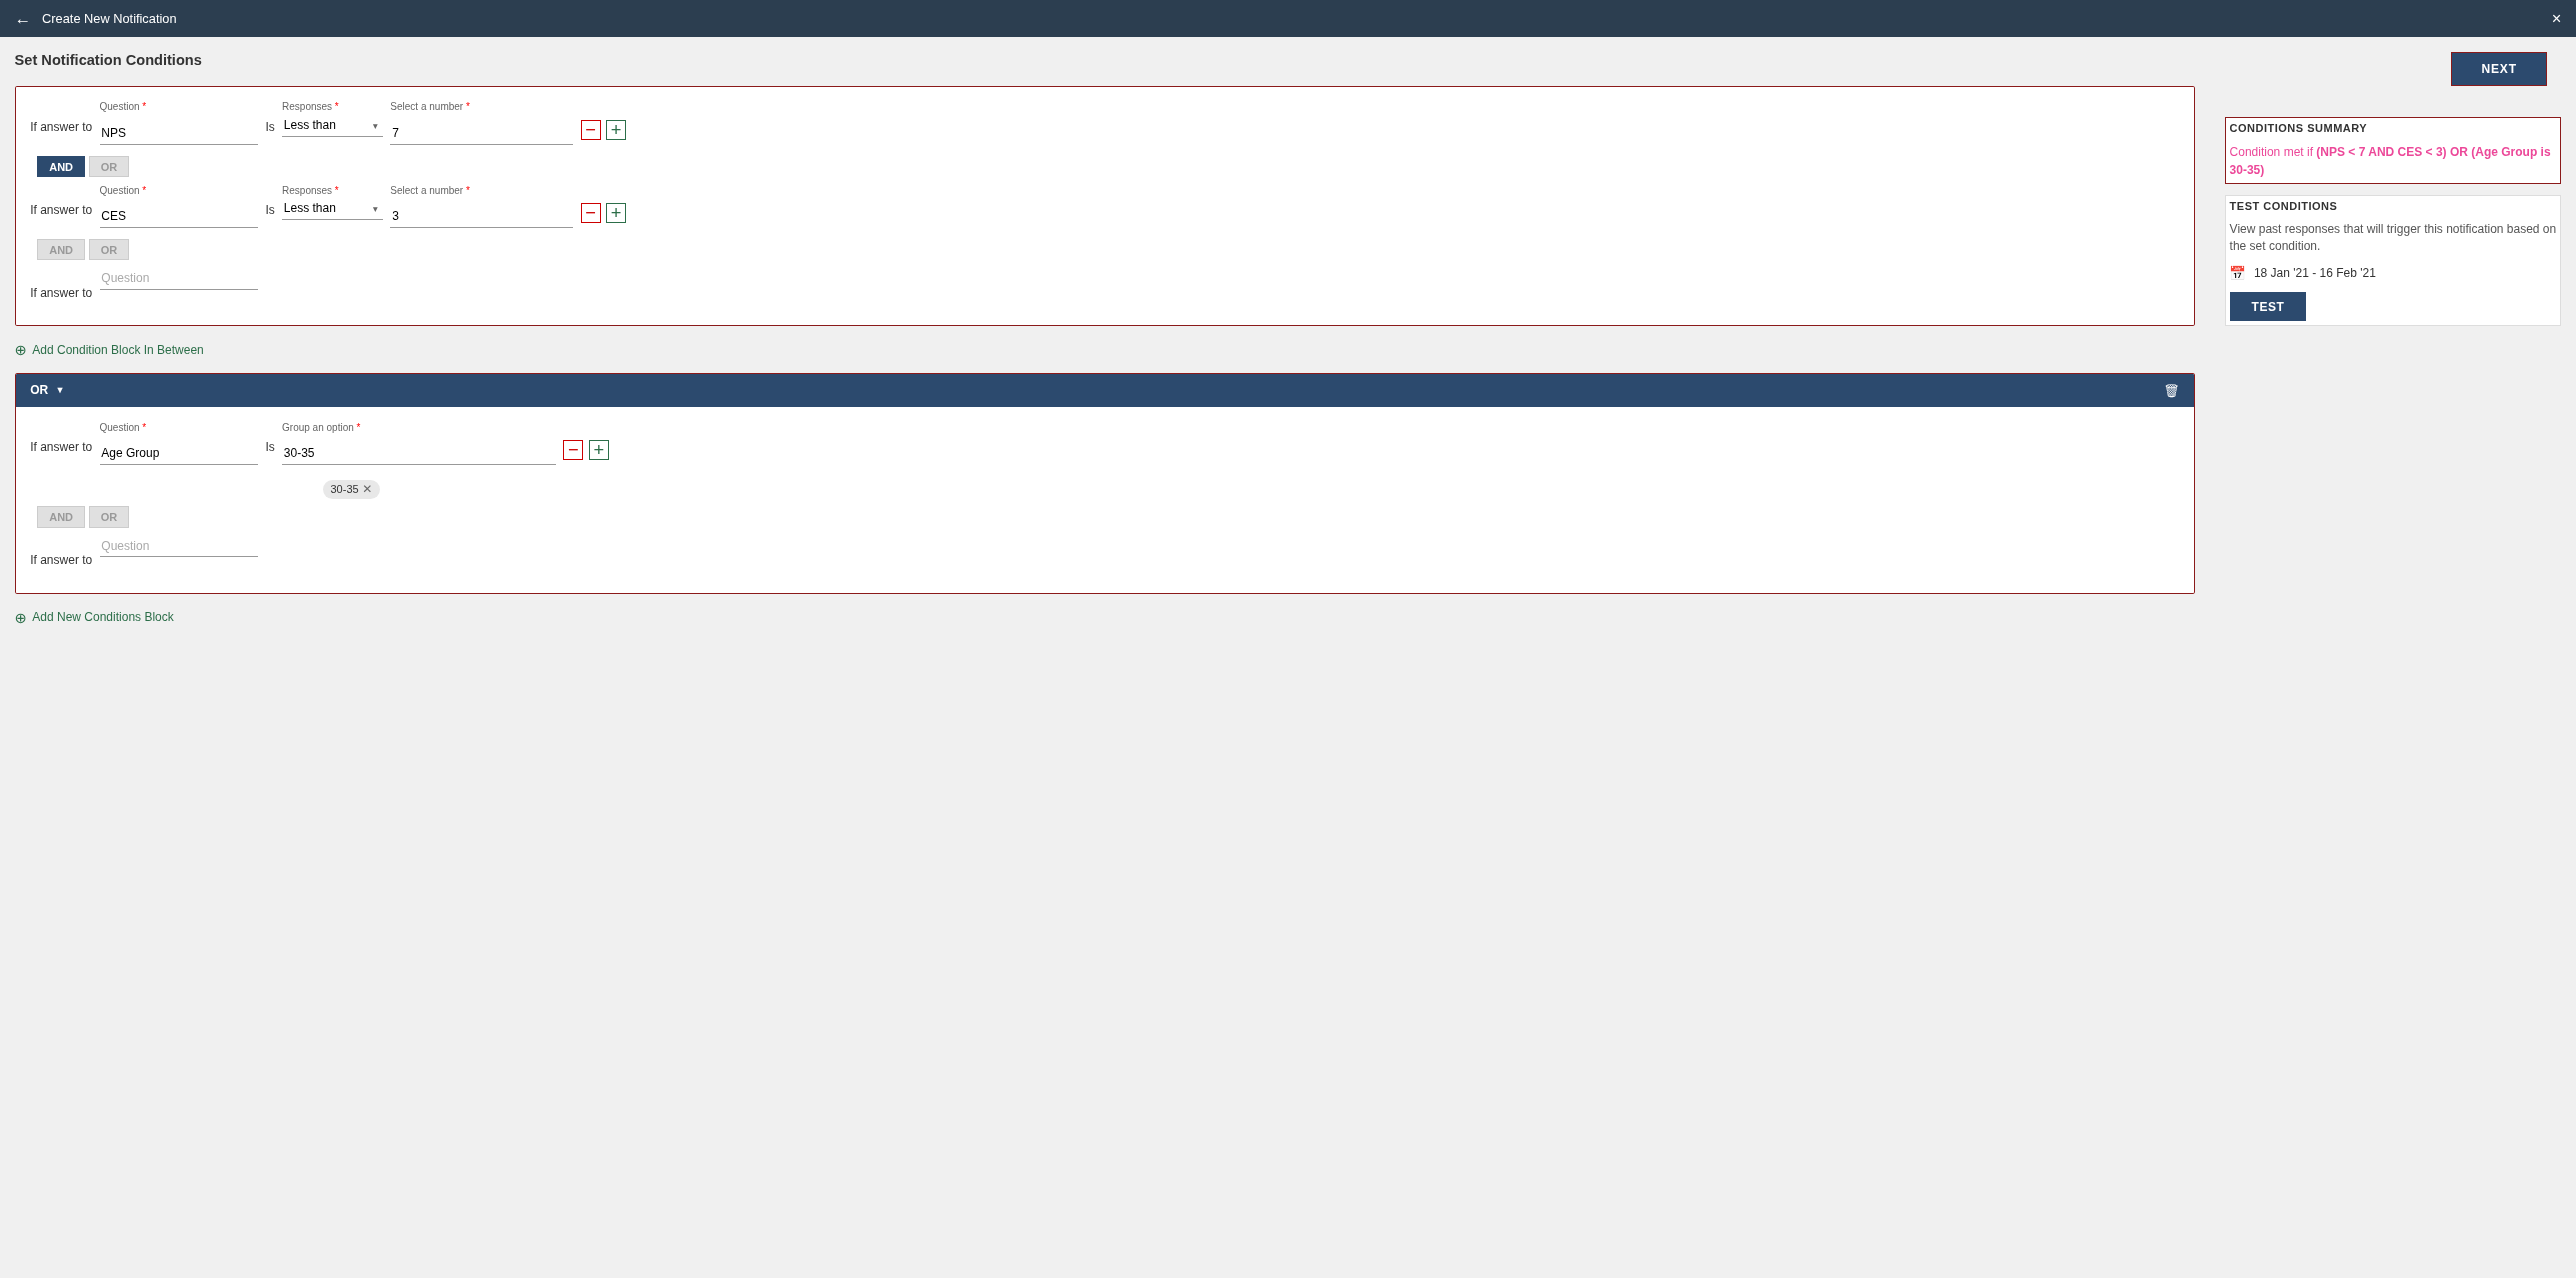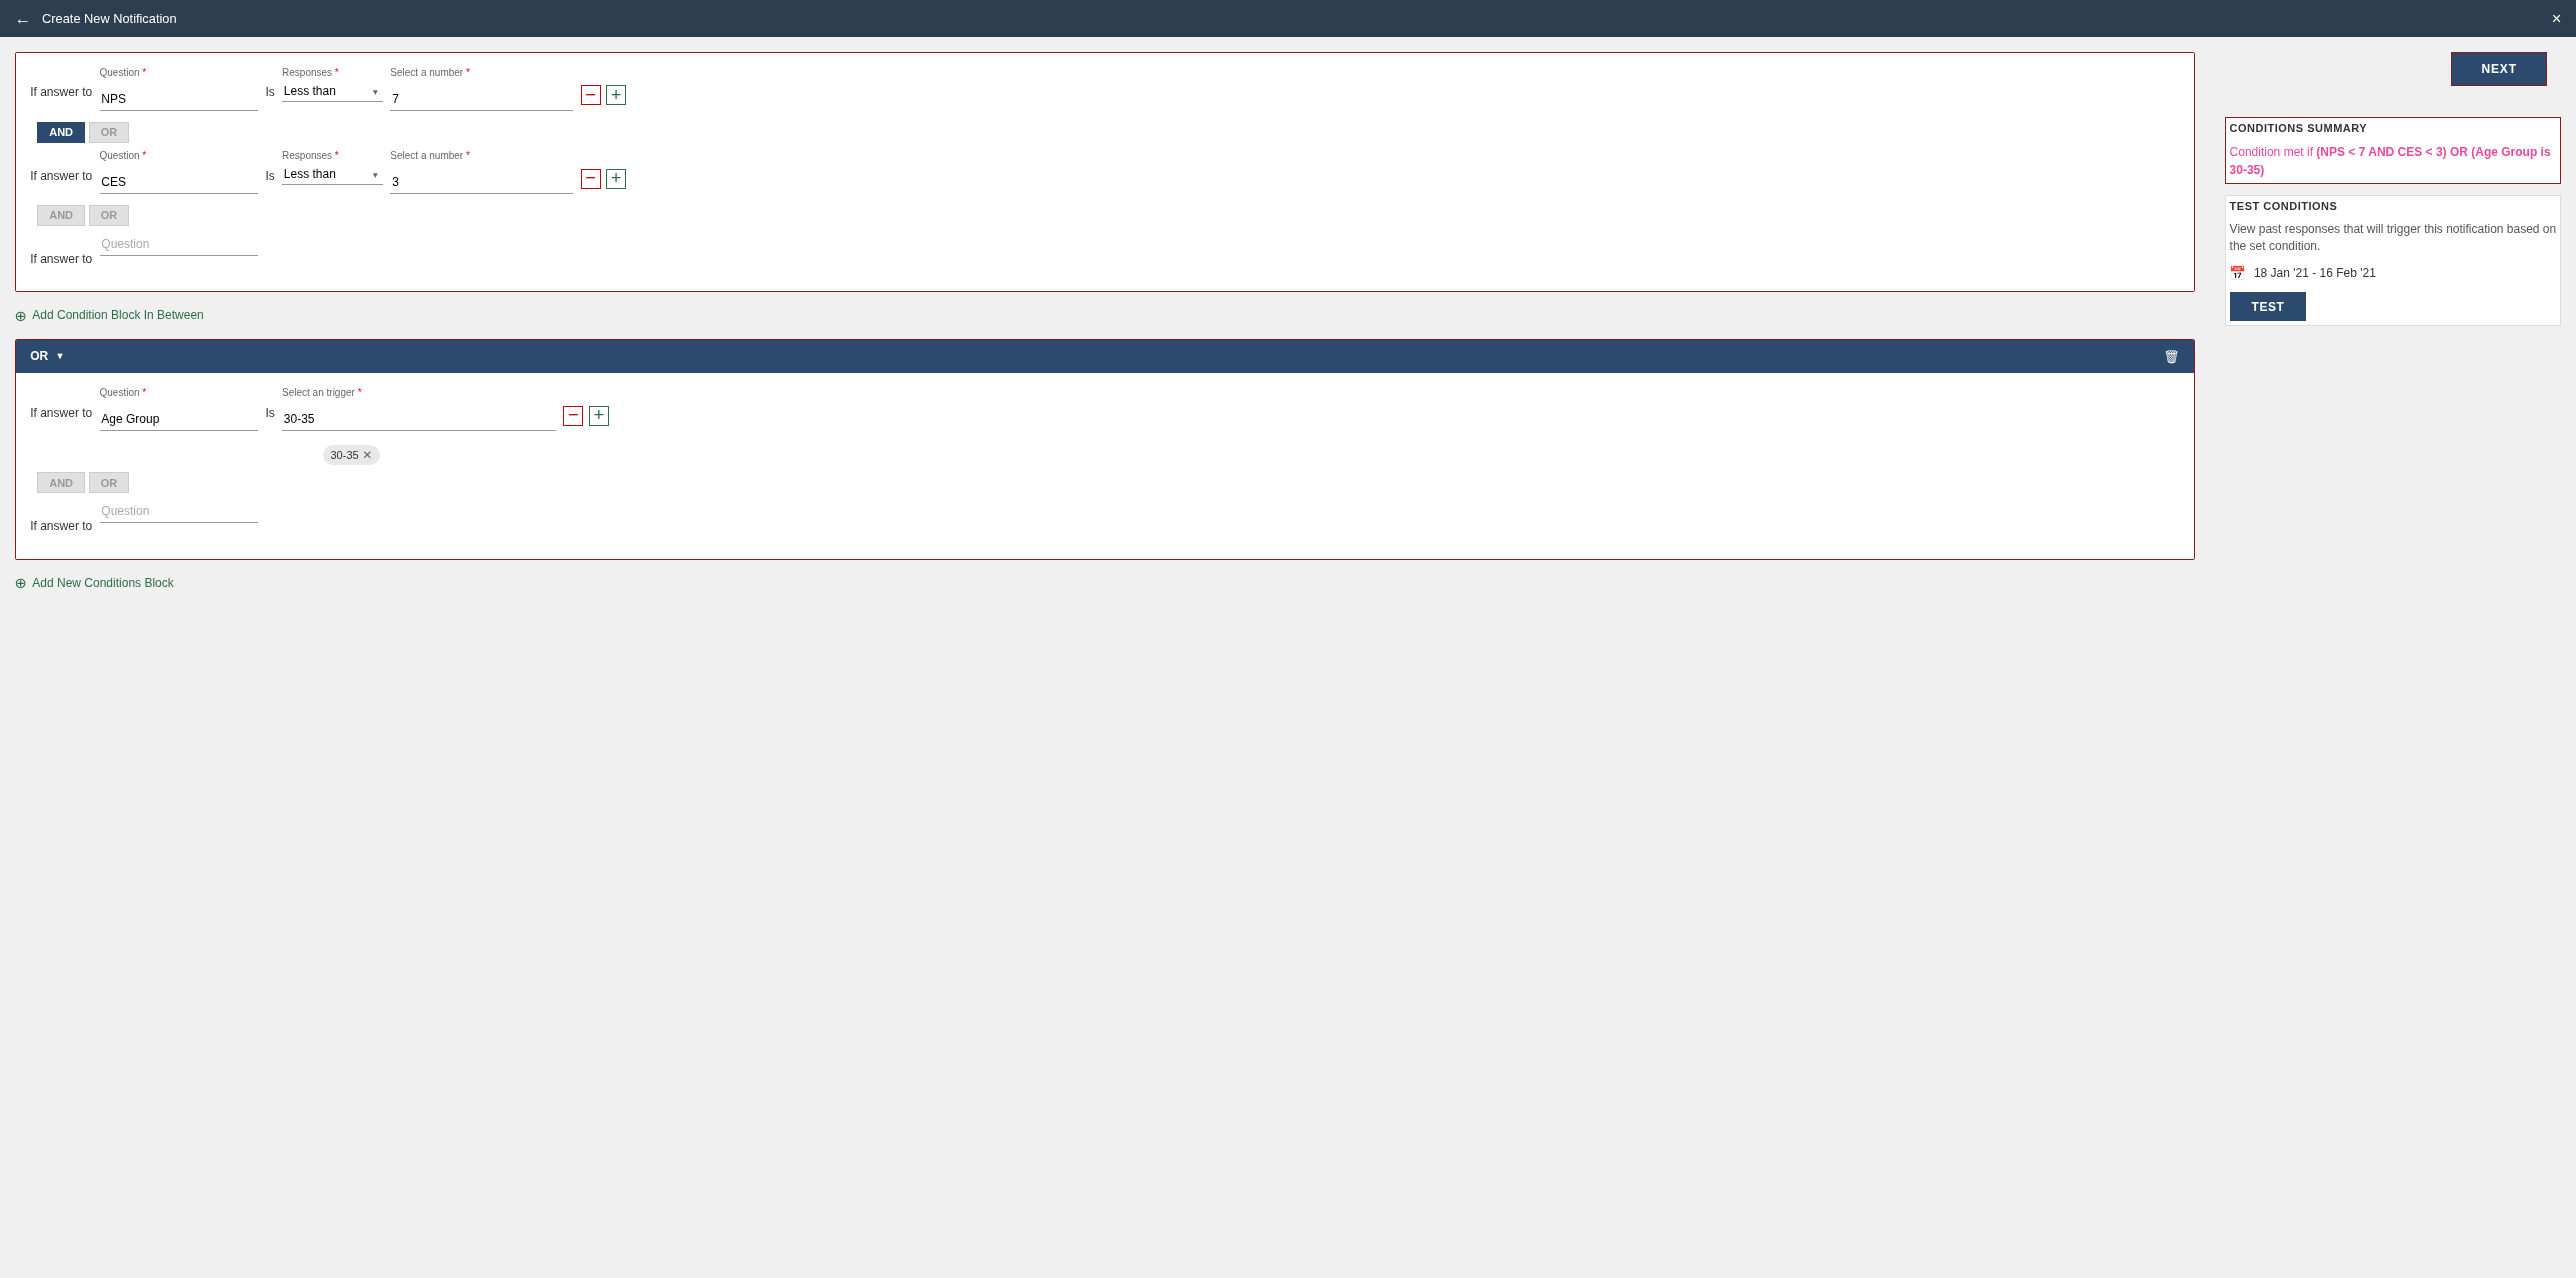--- a/index.html
+++ b/index.html
@@ -379,6 +379,7 @@
 <div class="main-layout">
 
   <div class="left-panel">
+    <div class="section-title">Set Notification Conditions</div>
 
     <div class="condition-block">
 

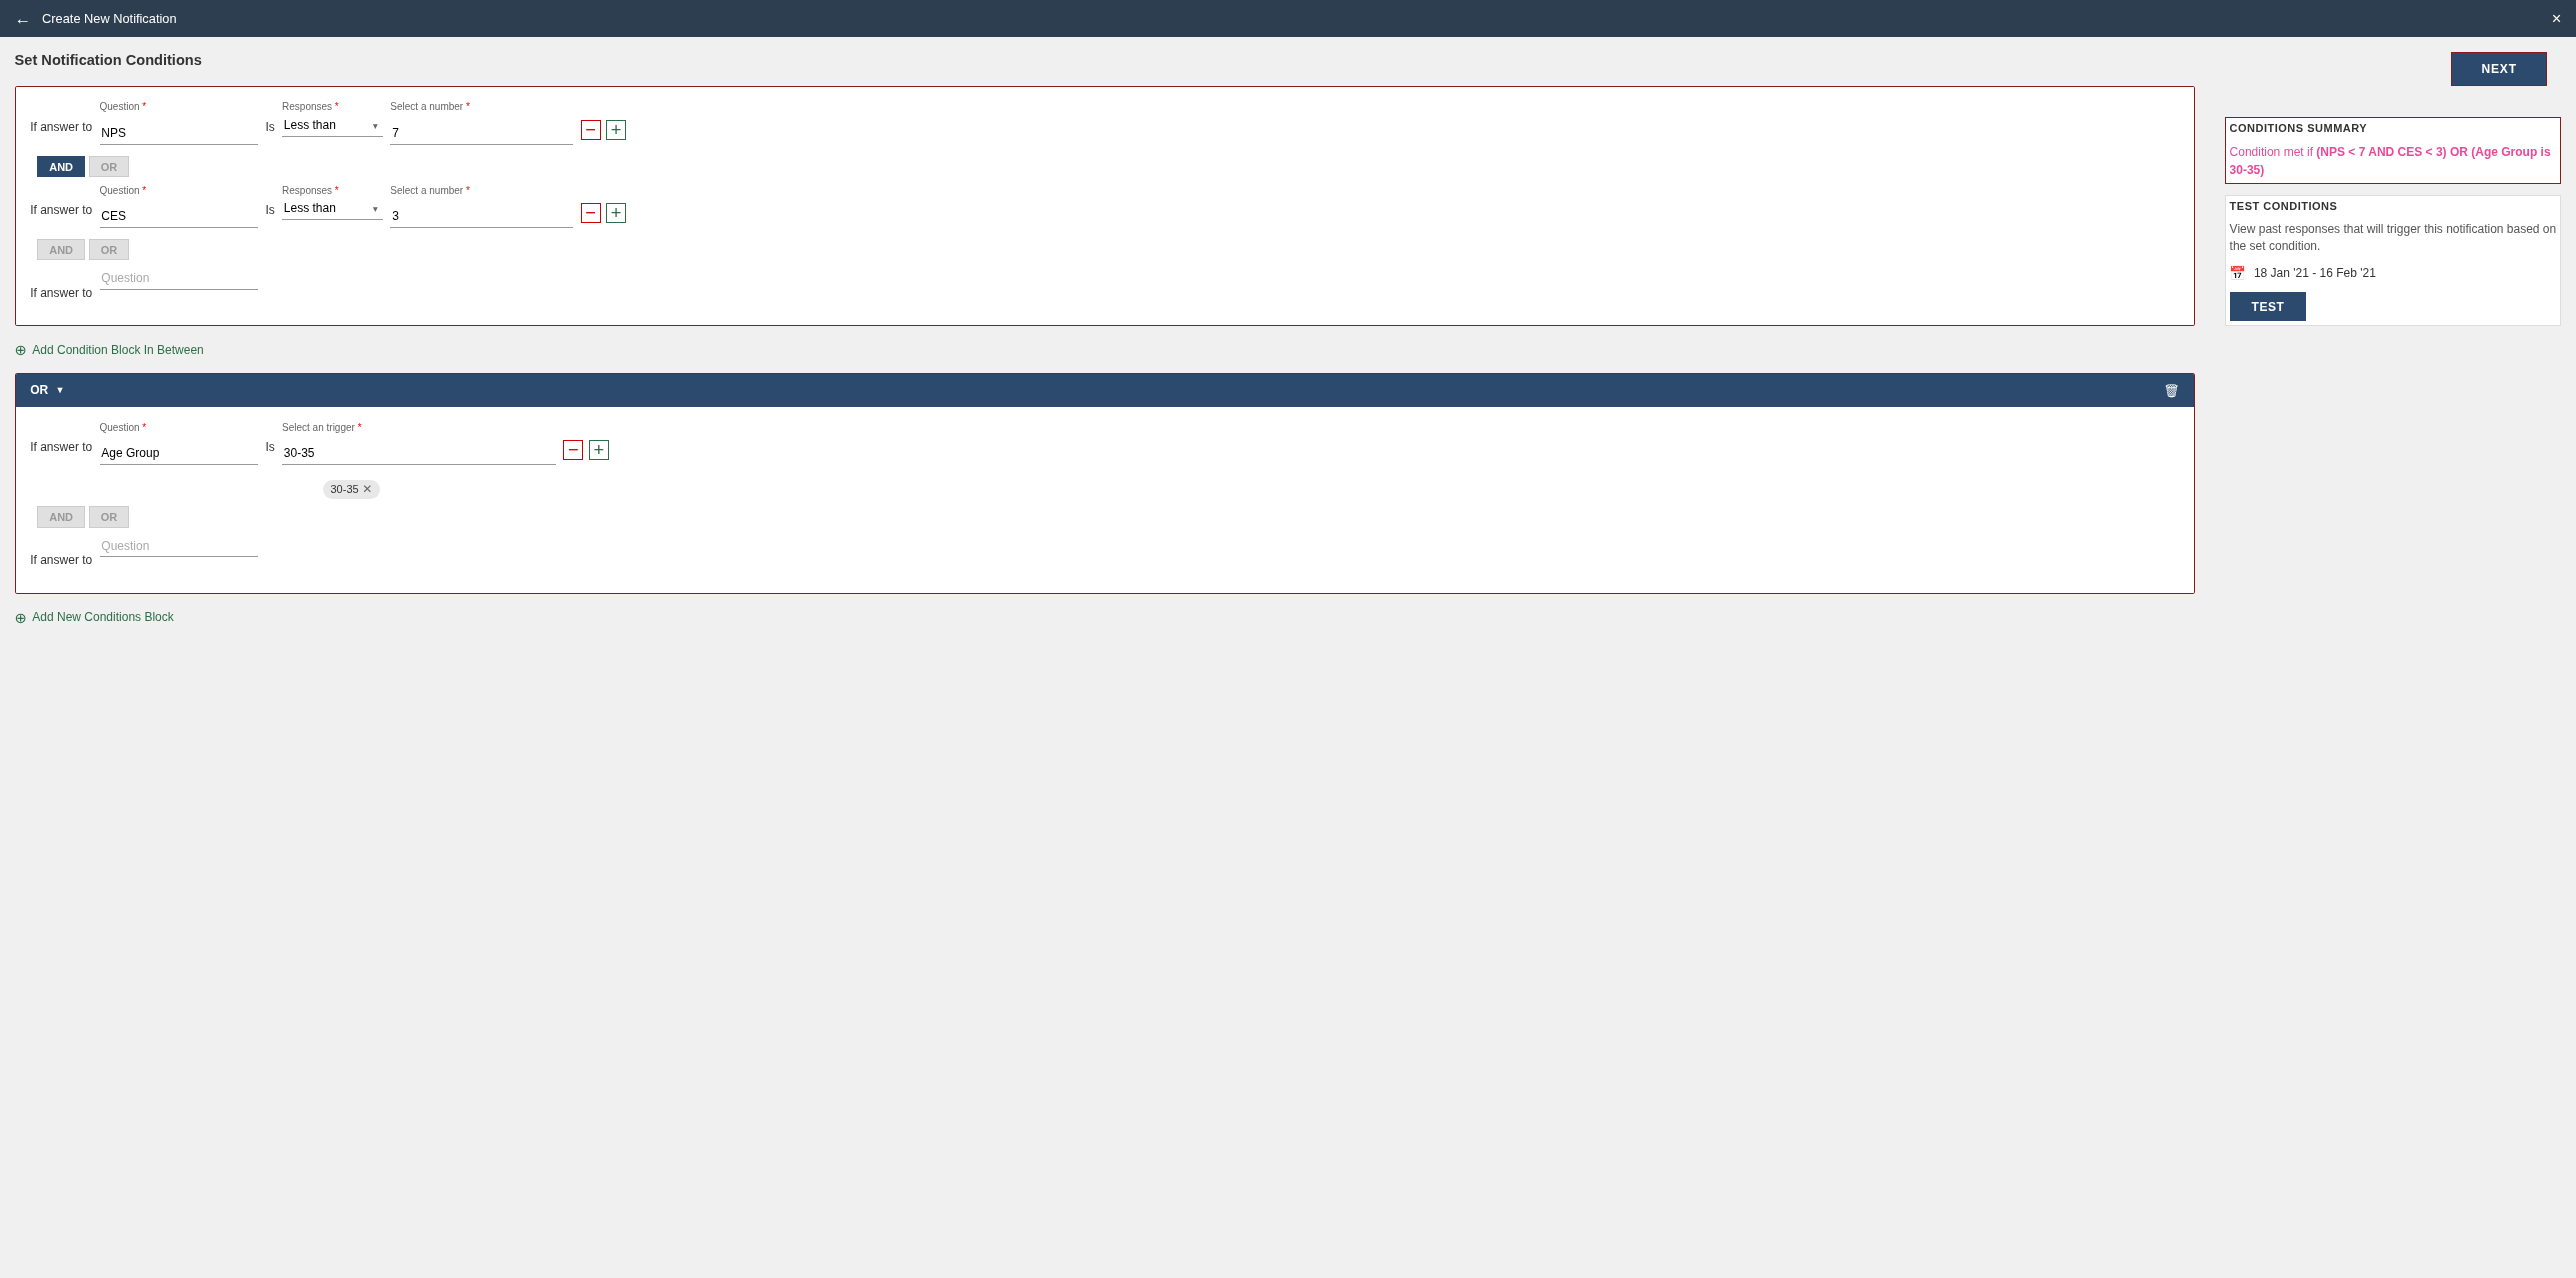--- a/index.html
+++ b/index.html
@@ -492,7 +492,7 @@
           <span class="is-label">Is</span>
           <div class="field-group">
             <span class="field-label">
-              <span>Select an trigger</span>
+              <span>Group an option</span>
               <span class="required"> *</span>
             </span>
             <input class="number-input option-input-wide" type="text" value="30-35" style="">

